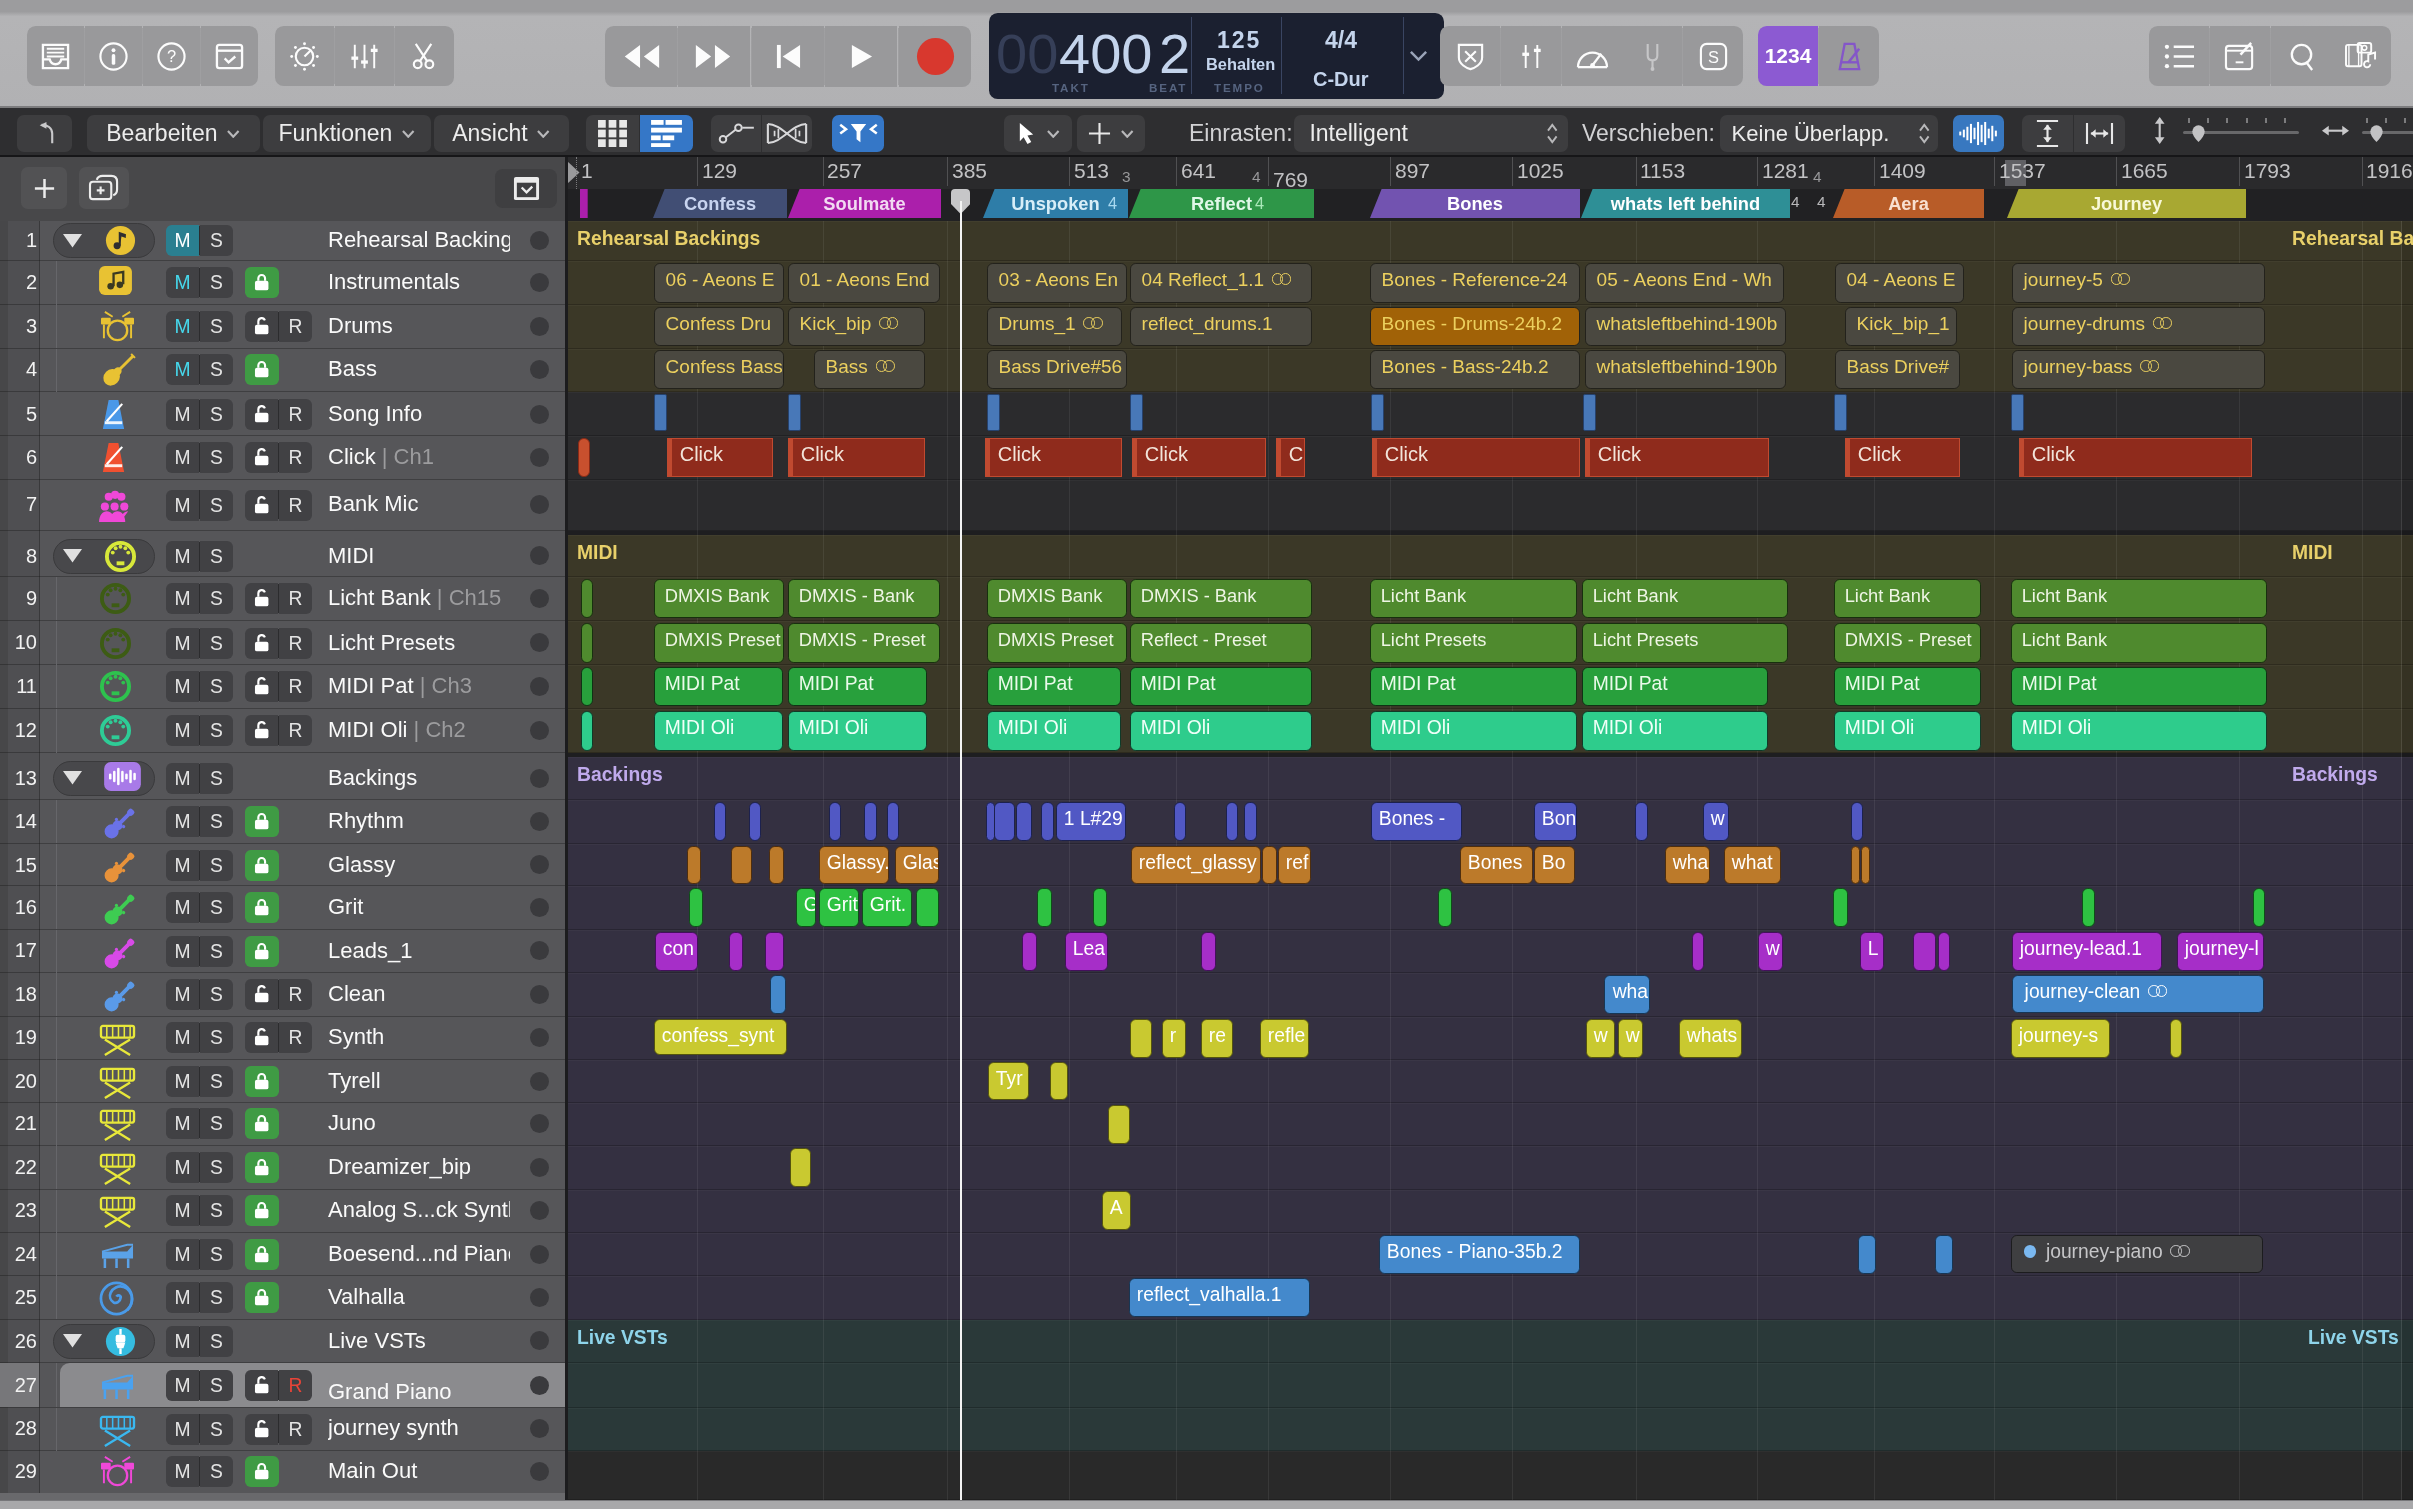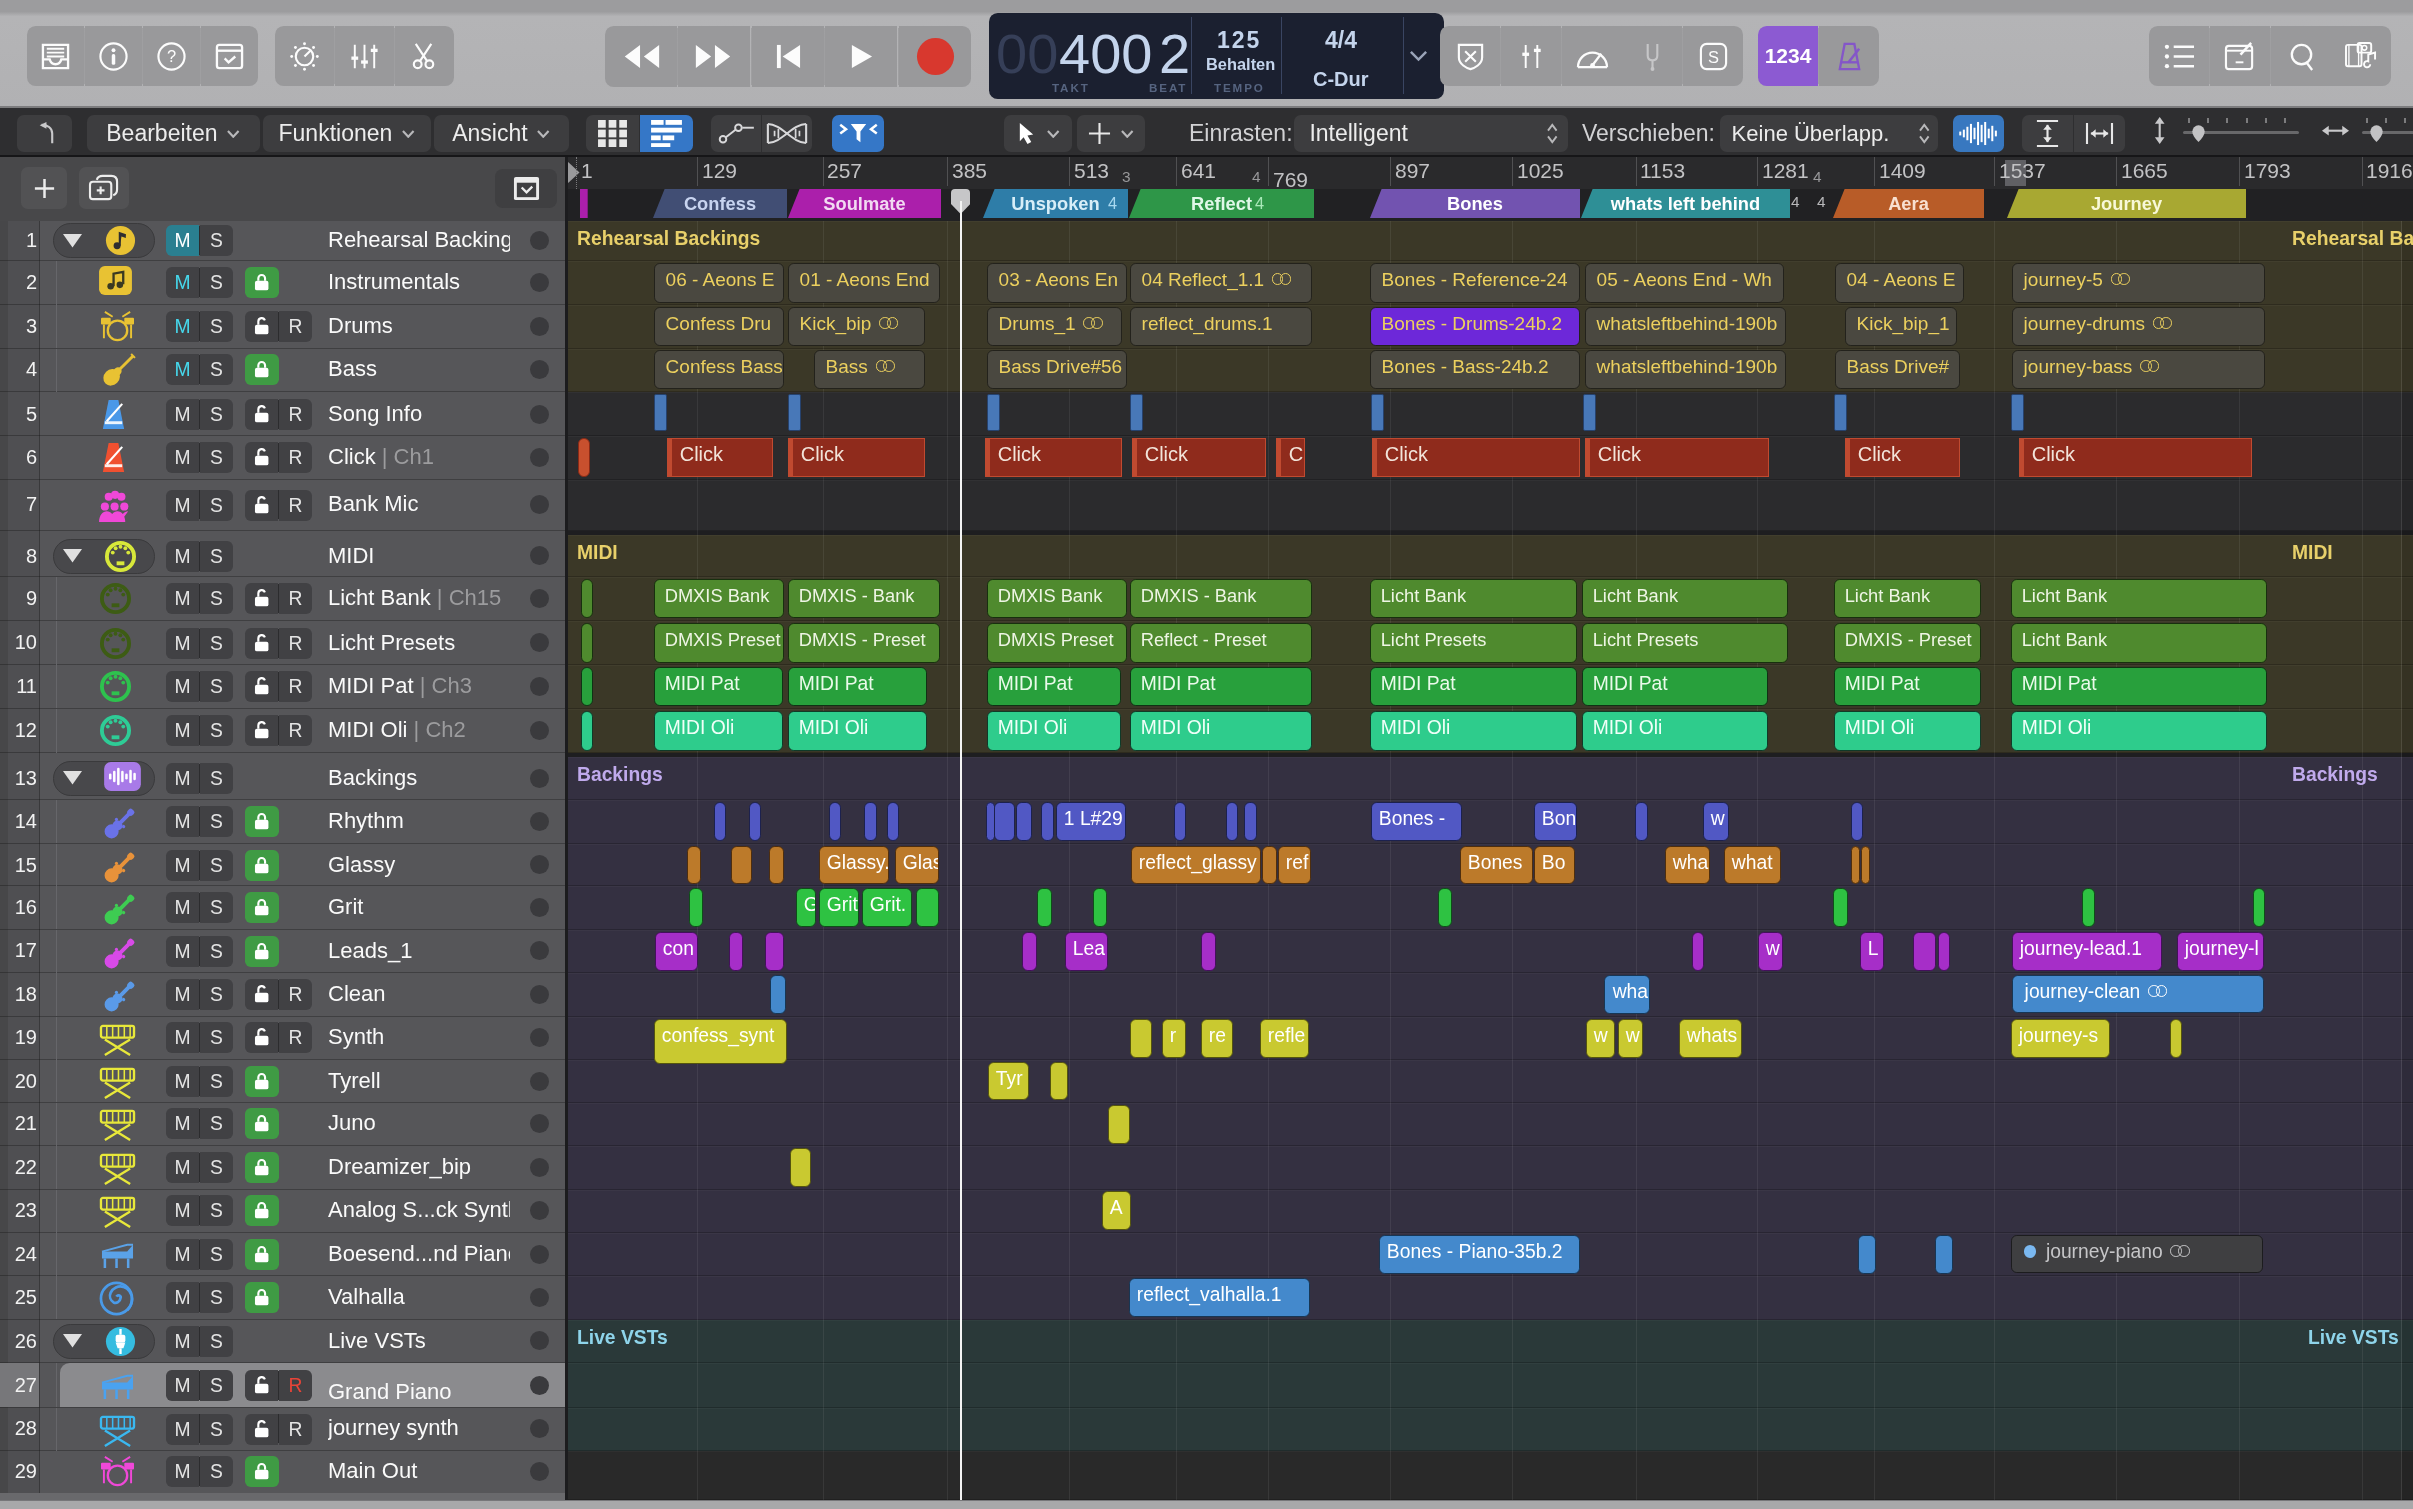--- a/index.html
+++ b/index.html
@@ -533,7 +533,7 @@
 <div style="position:absolute;left:788px;top:307px;width:137px;height:39px;background:#4a4840;border:1.9px solid #23221c;border-radius:5.8px;box-sizing:border-box;color:#ecd05e;font-size:19px;font-weight:normal;padding:4.8px 0 0 10.6px;overflow:hidden;white-space:nowrap;">Kick_bip<span style="display:inline-block;position:relative;width:23px;height:13.5px;margin-left:7.7px;vertical-align:-1px;"><span style="position:absolute;left:0;top:0;width:11.6px;height:11.6px;border:1.6px solid currentColor;border-radius:50%;"></span><span style="position:absolute;left:7.7px;top:0;width:11.6px;height:11.6px;border:1.6px solid currentColor;border-radius:50%;"></span></span></div>
 <div style="position:absolute;left:987px;top:307px;width:135px;height:39px;background:#4a4840;border:1.9px solid #23221c;border-radius:5.8px;box-sizing:border-box;color:#ecd05e;font-size:19px;font-weight:normal;padding:4.8px 0 0 10.6px;overflow:hidden;white-space:nowrap;">Drums_1<span style="display:inline-block;position:relative;width:23px;height:13.5px;margin-left:7.7px;vertical-align:-1px;"><span style="position:absolute;left:0;top:0;width:11.6px;height:11.6px;border:1.6px solid currentColor;border-radius:50%;"></span><span style="position:absolute;left:7.7px;top:0;width:11.6px;height:11.6px;border:1.6px solid currentColor;border-radius:50%;"></span></span></div>
 <div style="position:absolute;left:1130px;top:307px;width:182px;height:39px;background:#4a4840;border:1.9px solid #23221c;border-radius:5.8px;box-sizing:border-box;color:#ecd05e;font-size:19px;font-weight:normal;padding:4.8px 0 0 10.6px;overflow:hidden;white-space:nowrap;">reflect_drums.1</div>
-<div style="position:absolute;left:1370px;top:307px;width:210px;height:39px;background:#6d28d9;border:1.9px solid #23221c;border-radius:5.8px;box-sizing:border-box;color:#ecd05e;font-size:19px;font-weight:normal;padding:4.8px 0 0 10.6px;overflow:hidden;white-space:nowrap;">Bones - Drums-24b.2</div>
+<div style="position:absolute;left:1370px;top:307px;width:210px;height:39px;background:#a16207;border:1.9px solid #23221c;border-radius:5.8px;box-sizing:border-box;color:#ecd05e;font-size:19px;font-weight:normal;padding:4.8px 0 0 10.6px;overflow:hidden;white-space:nowrap;">Bones - Drums-24b.2</div>
 <div style="position:absolute;left:1585px;top:307px;width:201px;height:39px;background:#4a4840;border:1.9px solid #23221c;border-radius:5.8px;box-sizing:border-box;color:#ecd05e;font-size:19px;font-weight:normal;padding:4.8px 0 0 10.6px;overflow:hidden;white-space:nowrap;">whatsleftbehind-190b</div>
 <div style="position:absolute;left:1845px;top:307px;width:112px;height:39px;background:#4a4840;border:1.9px solid #23221c;border-radius:5.8px;box-sizing:border-box;color:#ecd05e;font-size:19px;font-weight:normal;padding:4.8px 0 0 10.6px;overflow:hidden;white-space:nowrap;">Kick_bip_1</div>
 <div style="position:absolute;left:2012px;top:307px;width:253px;height:39px;background:#4a4840;border:1.9px solid #23221c;border-radius:5.8px;box-sizing:border-box;color:#ecd05e;font-size:19px;font-weight:normal;padding:4.8px 0 0 10.6px;overflow:hidden;white-space:nowrap;">journey-drums<span style="display:inline-block;position:relative;width:23px;height:13.5px;margin-left:7.7px;vertical-align:-1px;"><span style="position:absolute;left:0;top:0;width:11.6px;height:11.6px;border:1.6px solid currentColor;border-radius:50%;"></span><span style="position:absolute;left:7.7px;top:0;width:11.6px;height:11.6px;border:1.6px solid currentColor;border-radius:50%;"></span></span></div>

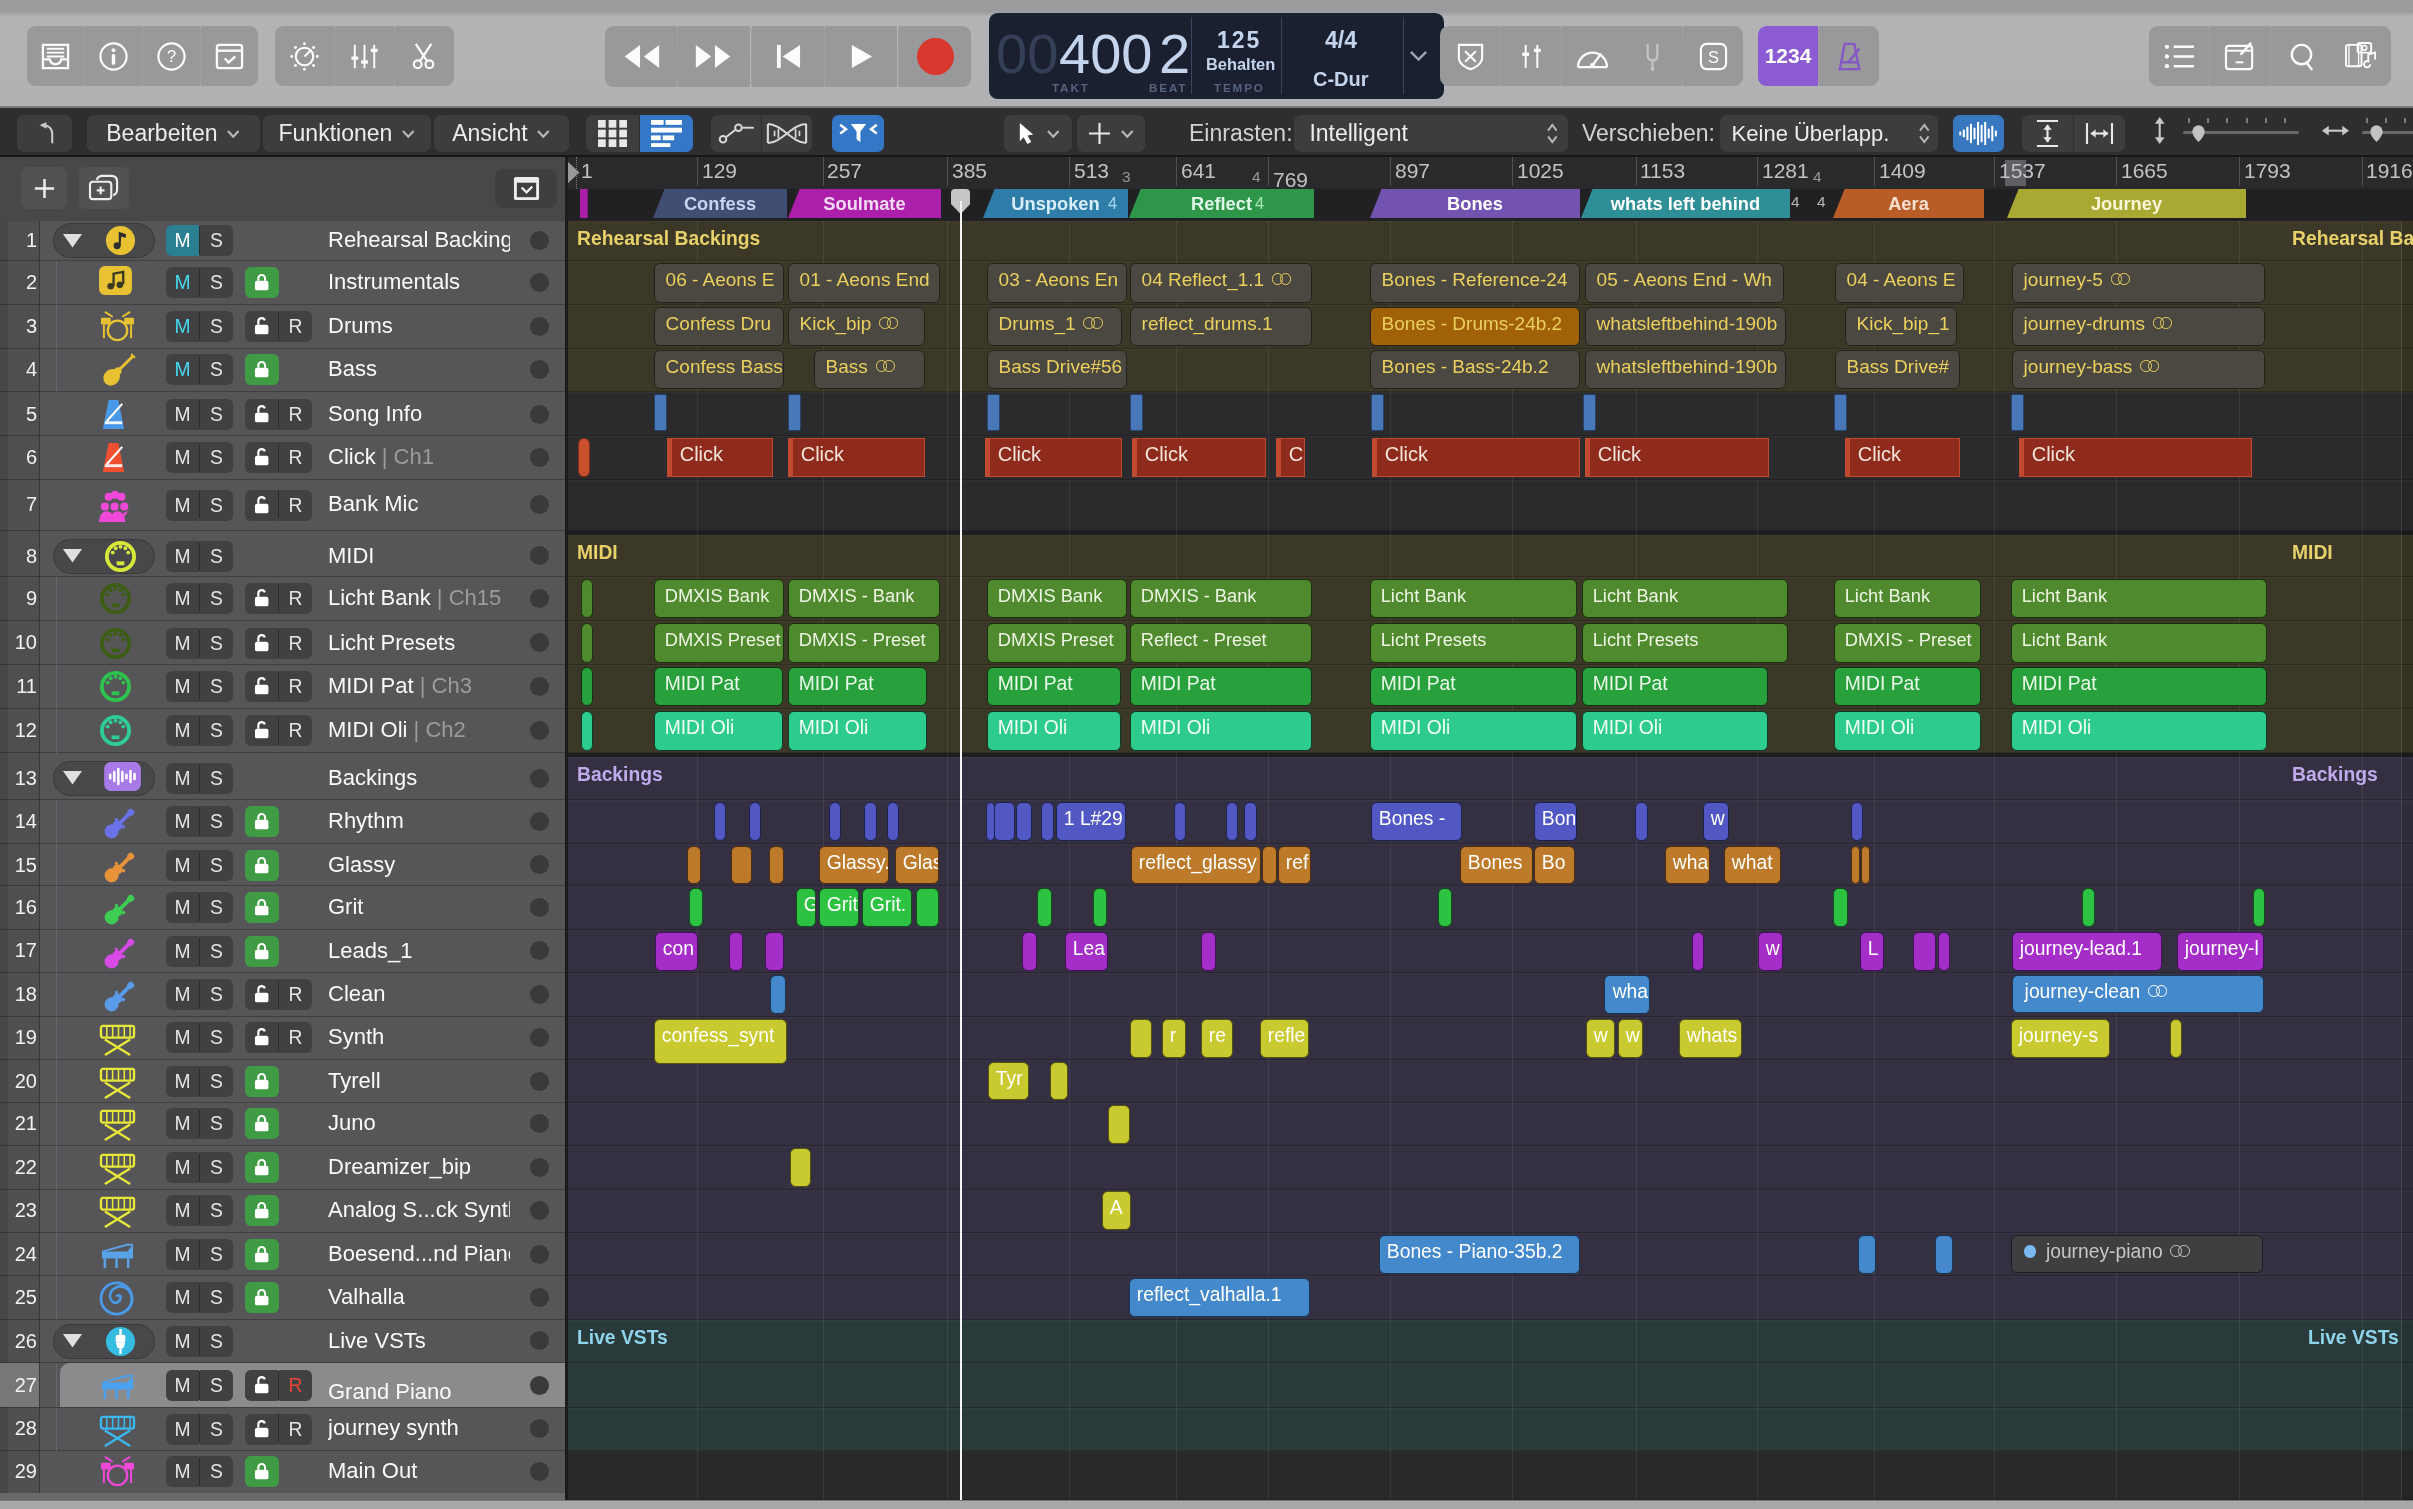--- a/index.html
+++ b/index.html
@@ -657,7 +657,7 @@
 <div style="position:absolute;left:770px;top:975px;width:16.4px;height:39px;background:#4489cc;border:1.9px solid #173654;border-radius:5.8px;box-sizing:border-box;color:#fff;font-size:19.3px;font-weight:normal;padding:4.8px 0 0 6.8px;overflow:hidden;white-space:nowrap;"></div>
 <div style="position:absolute;left:1604px;top:975px;width:46px;height:39px;background:#4489cc;border:1.9px solid #173654;border-radius:5.8px;box-sizing:border-box;color:#fff;font-size:19.3px;font-weight:normal;padding:4.8px 0 0 7.7px;overflow:hidden;white-space:nowrap;">wha</div>
 <div style="position:absolute;left:2012px;top:975px;width:252px;height:38px;background:#4489cc;border:1.9px solid #173654;border-radius:5.8px;box-sizing:border-box;color:#fff;font-size:19.3px;padding:4.8px 0 0 11.6px;">journey-clean<span style="display:inline-block;position:relative;width:23px;height:13.5px;margin-left:7.7px;vertical-align:-1px;"><span style="position:absolute;left:0;top:0;width:11.6px;height:11.6px;border:1.6px solid currentColor;border-radius:50%;"></span><span style="position:absolute;left:7.7px;top:0;width:11.6px;height:11.6px;border:1.6px solid currentColor;border-radius:50%;"></span></span></div>
-<div style="position:absolute;left:654px;top:1019px;width:133px;height:45px;background:#c9c930;border:1.9px solid #54540e;border-radius:5.8px;box-sizing:border-box;color:#fff;font-size:19.3px;font-weight:normal;padding:4.8px 0 0 6.8px;overflow:hidden;white-space:nowrap;">confess_synt</div>
+<div style="position:absolute;left:654px;top:1019px;width:133px;height:36px;background:#c9c930;border:1.9px solid #54540e;border-radius:5.8px;box-sizing:border-box;color:#fff;font-size:19.3px;font-weight:normal;padding:4.8px 0 0 6.8px;overflow:hidden;white-space:nowrap;">confess_synt</div>
 <div style="position:absolute;left:1130px;top:1019px;width:22px;height:39px;background:#c9c930;border:1.9px solid #54540e;border-radius:5.8px;box-sizing:border-box;color:#fff;font-size:19.3px;font-weight:normal;padding:4.8px 0 0 6.8px;overflow:hidden;white-space:nowrap;"></div>
 <div style="position:absolute;left:1162px;top:1019px;width:24px;height:39px;background:#c9c930;border:1.9px solid #54540e;border-radius:5.8px;box-sizing:border-box;color:#fff;font-size:19.3px;font-weight:normal;padding:4.8px 0 0 6.8px;overflow:hidden;white-space:nowrap;">r</div>
 <div style="position:absolute;left:1201px;top:1019px;width:32px;height:39px;background:#c9c930;border:1.9px solid #54540e;border-radius:5.8px;box-sizing:border-box;color:#fff;font-size:19.3px;font-weight:normal;padding:4.8px 0 0 6.8px;overflow:hidden;white-space:nowrap;">re</div>

